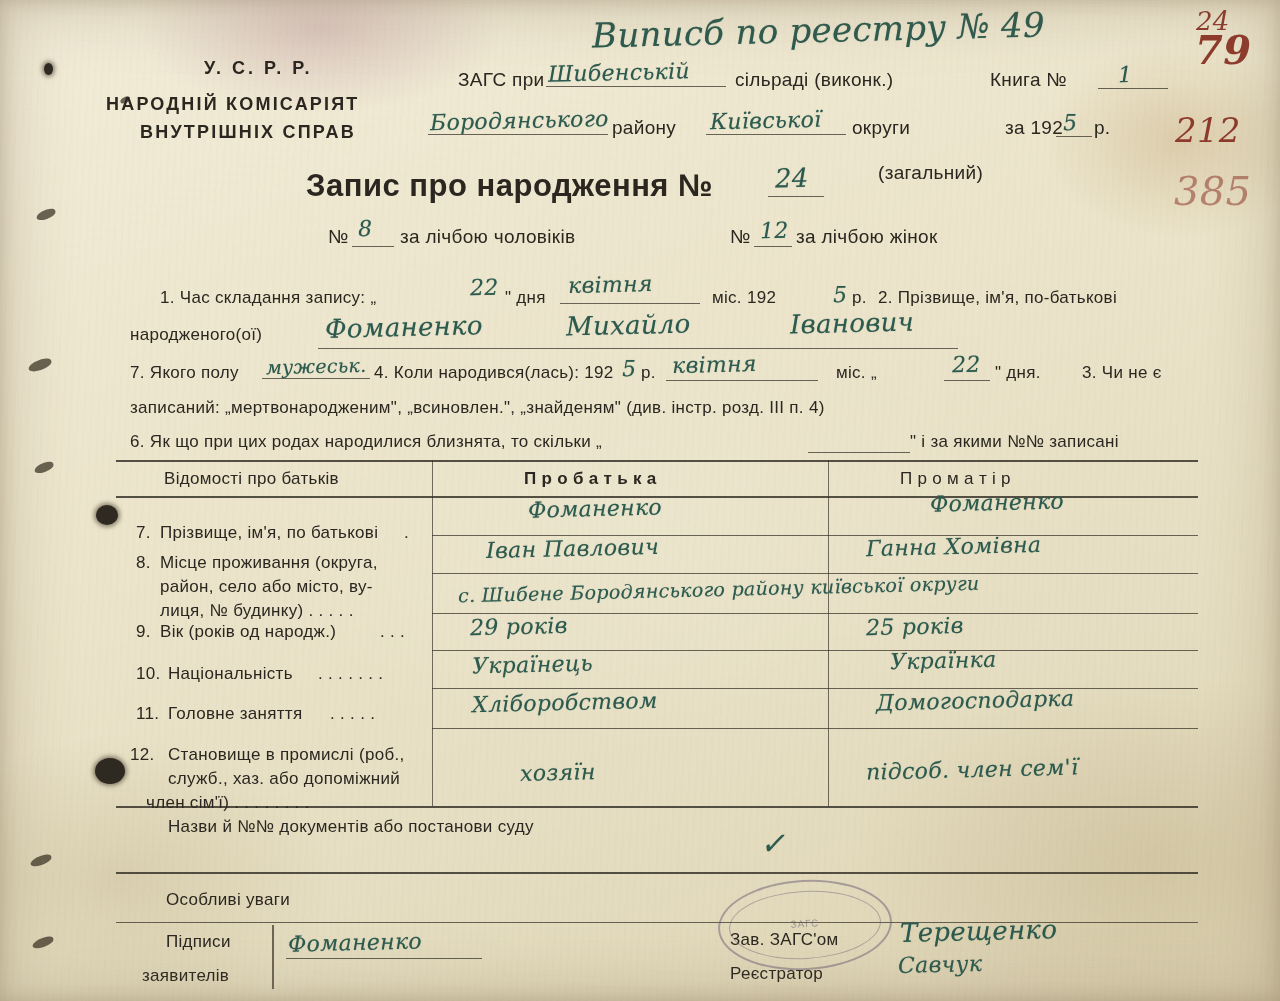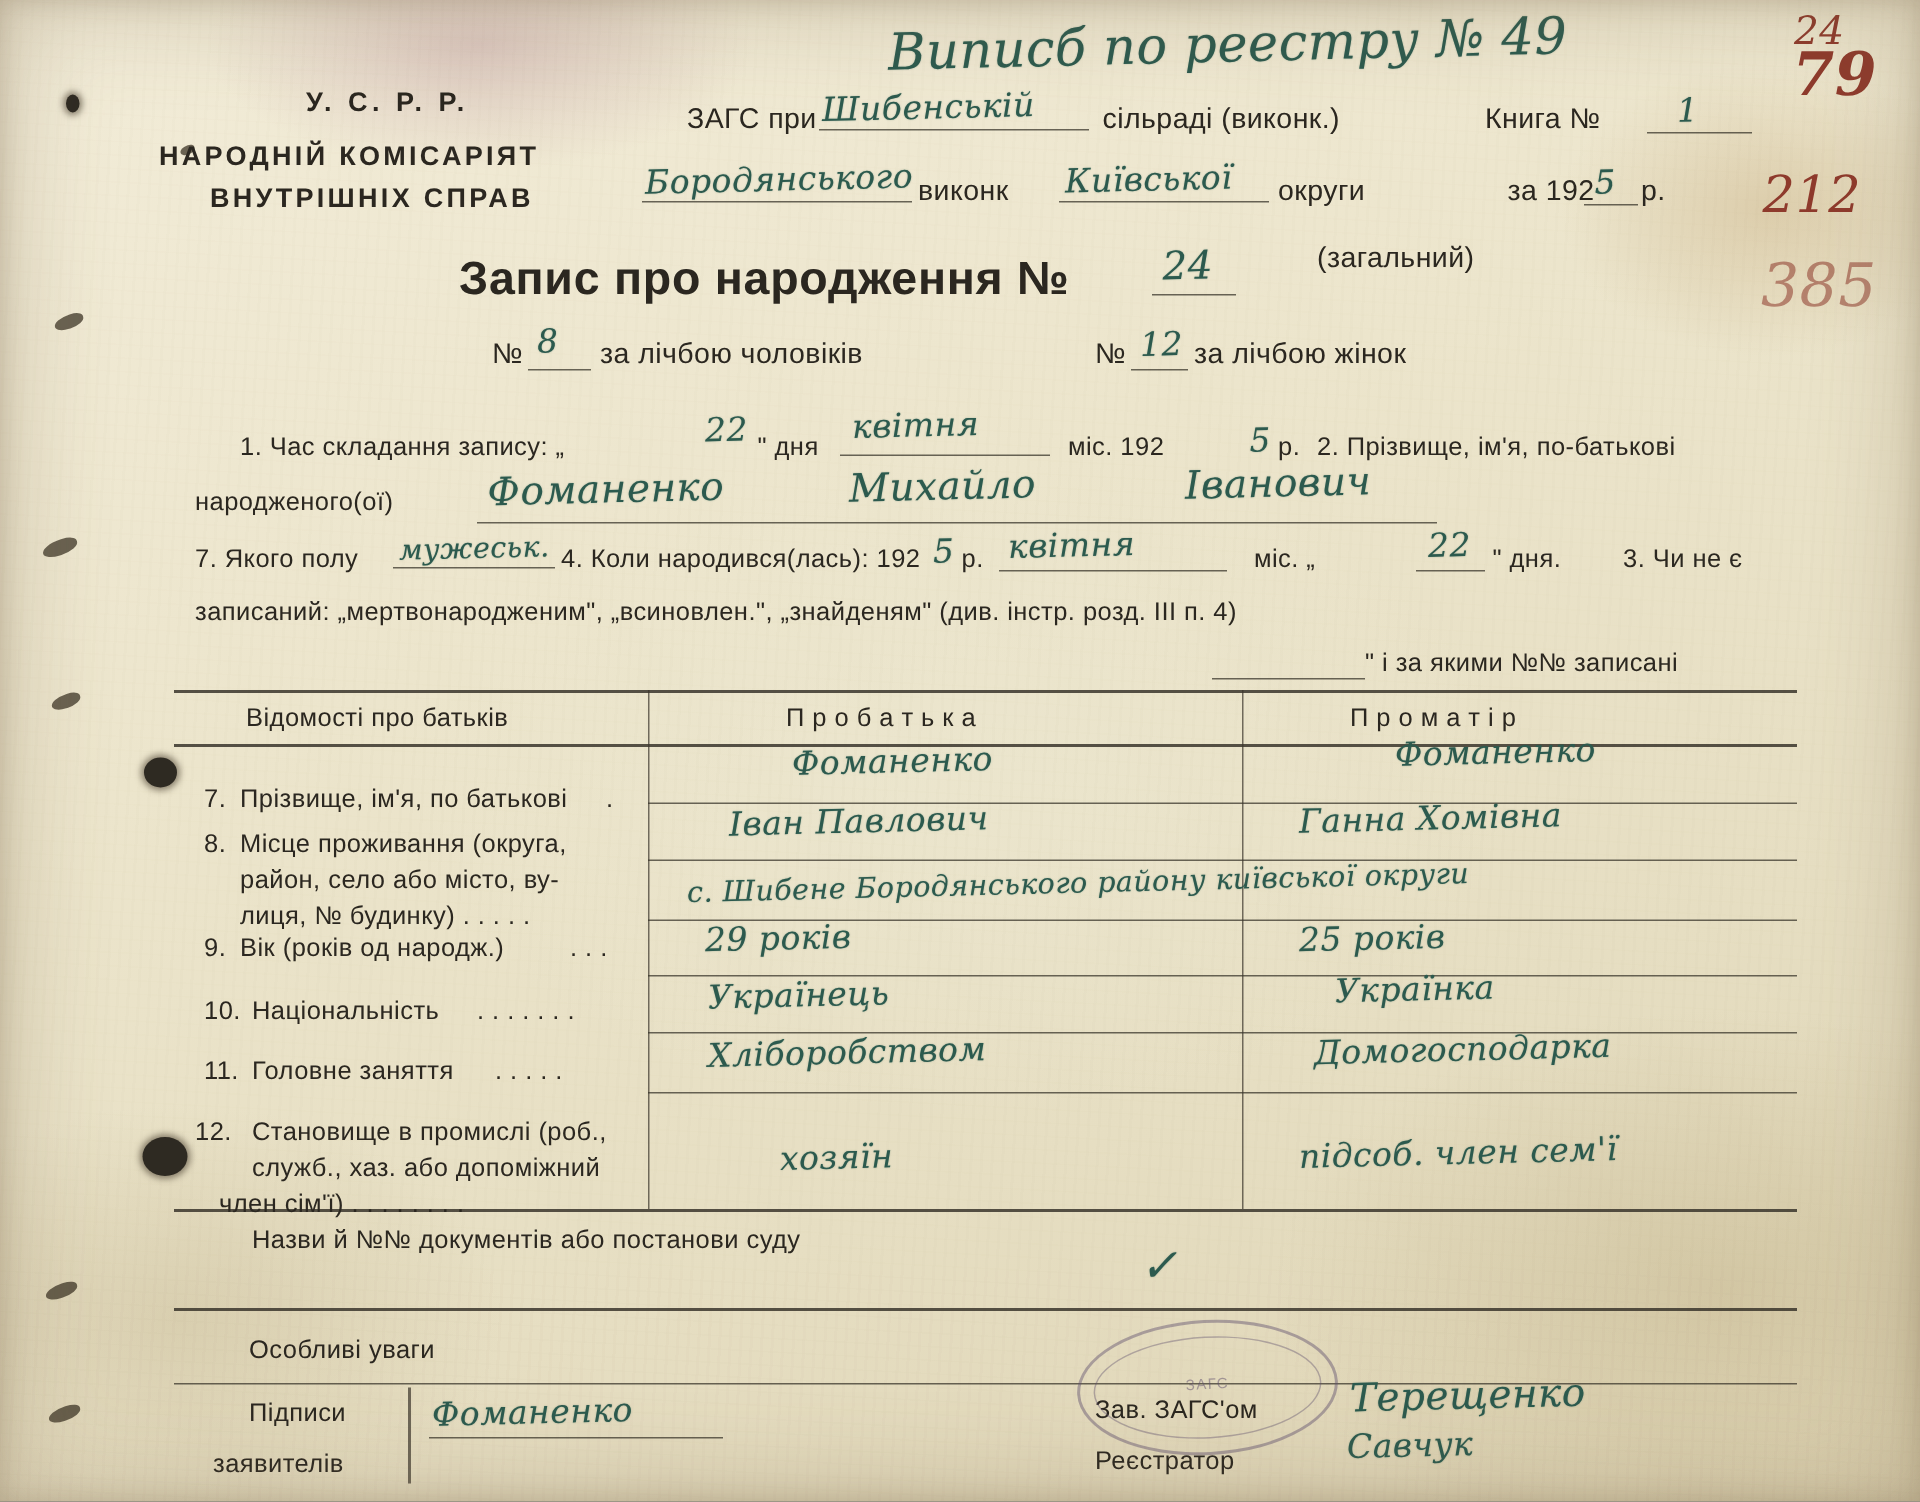--- a/index.html
+++ b/index.html
@@ -151,7 +151,7 @@
 
   <div class="t ink ink-md" style="left:430px; top:108px;">Бородянського</div>
   <div class="rule" style="left:428px; top:134px; width:180px;"></div>
-  <div class="t print lg" style="left:612px; top:117px;">виконк</div>
+  <div class="t print lg" style="left:612px; top:117px;">району</div>
   <div class="t ink ink-md" style="left:710px; top:108px;">Київської</div>
   <div class="rule" style="left:706px; top:134px; width:140px;"></div>
   <div class="t print lg" style="left:852px; top:117px;">округи</div>

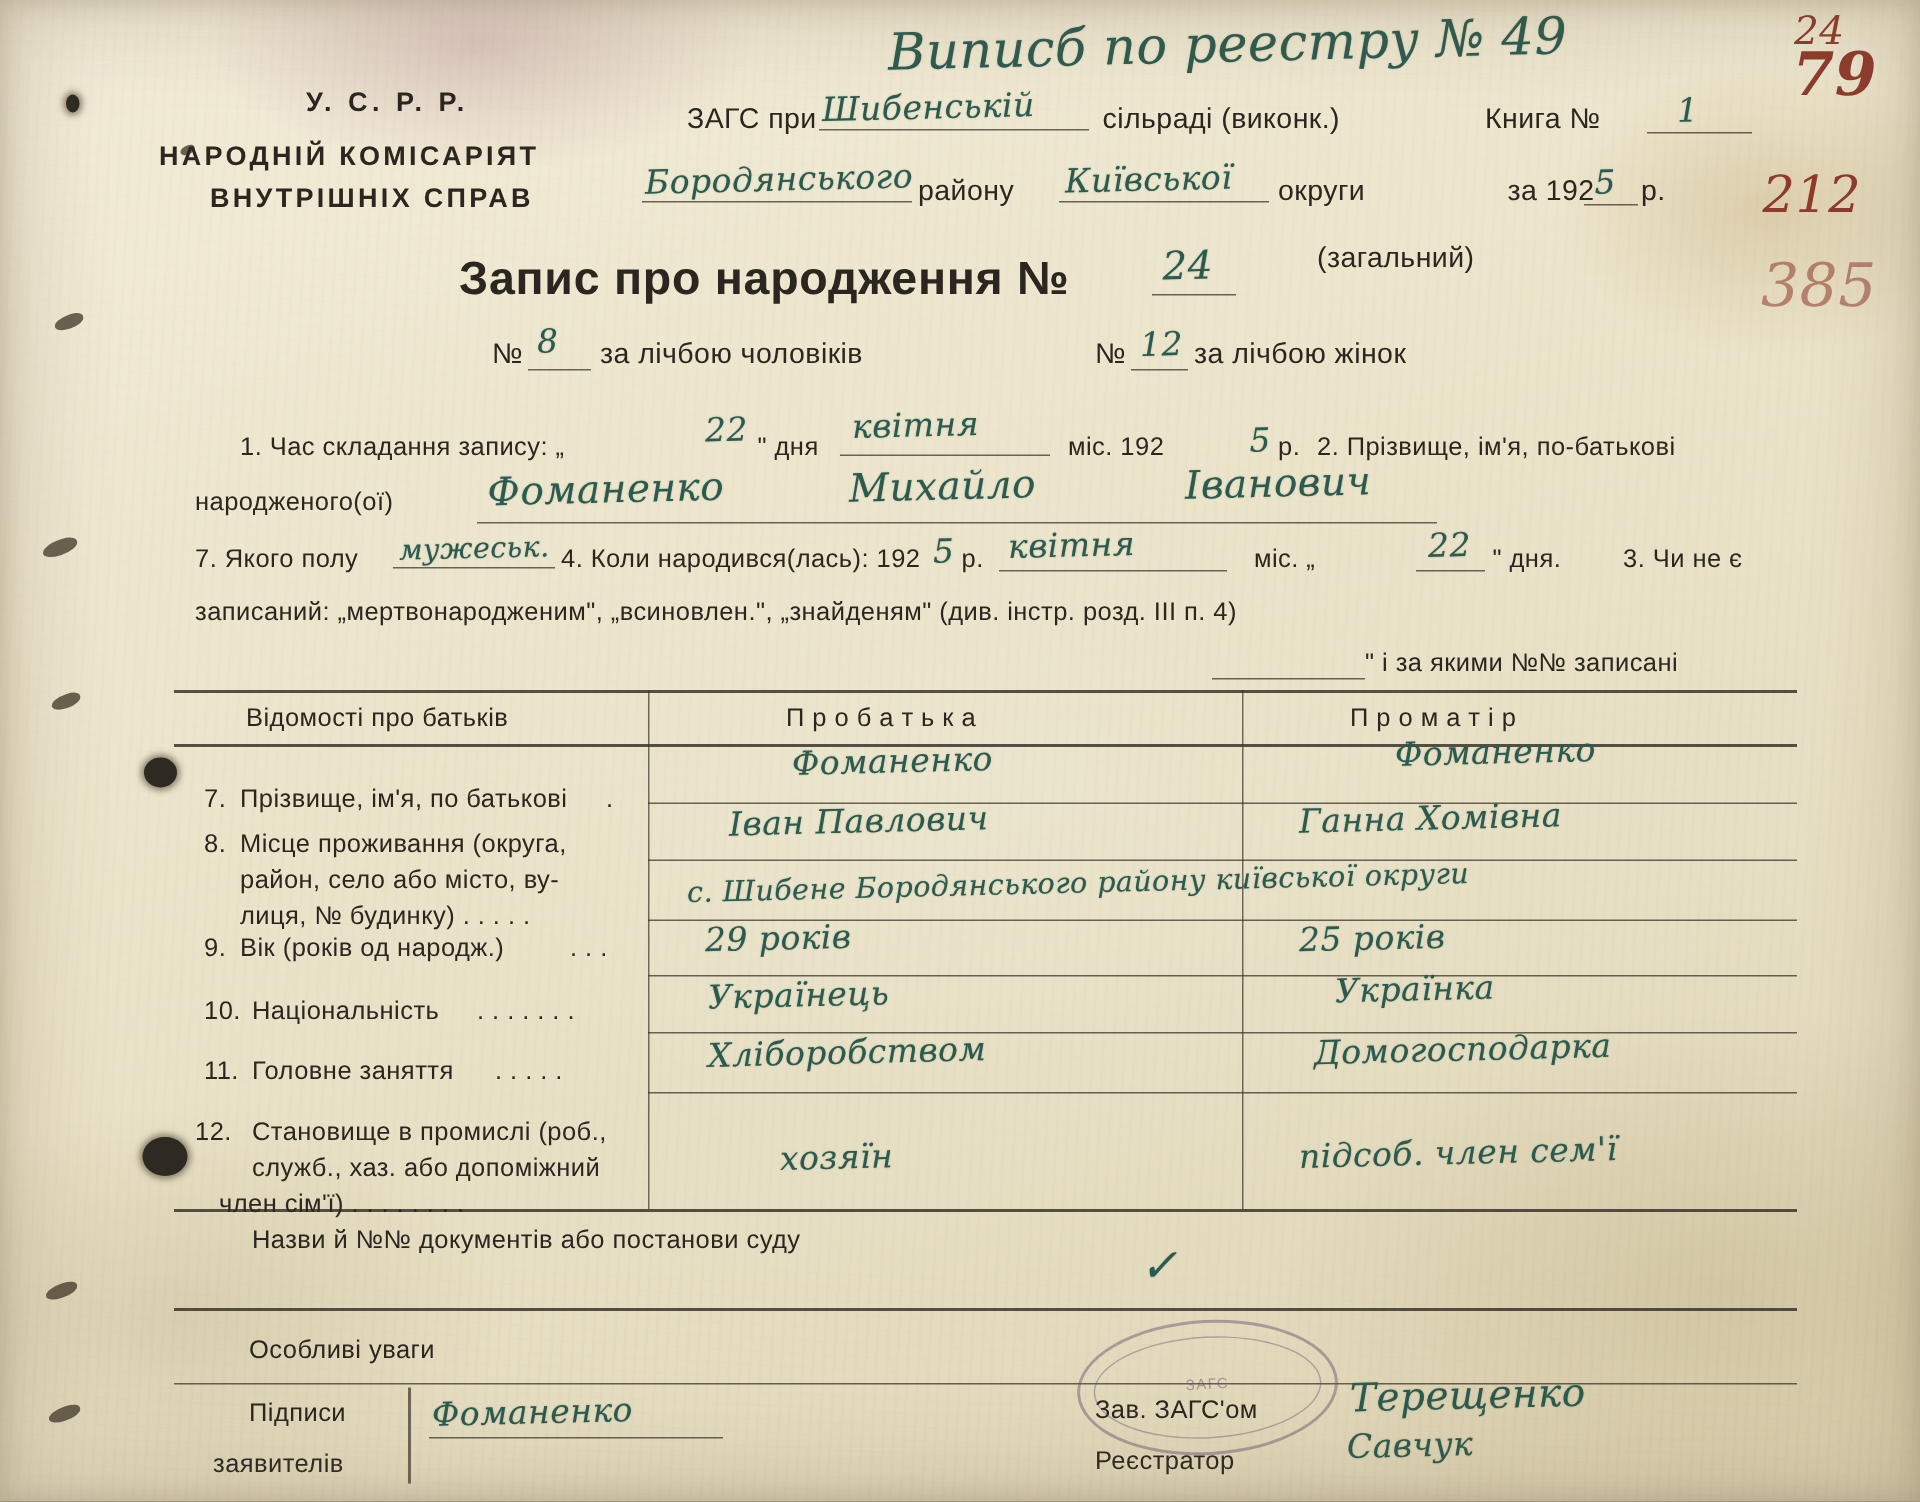--- a/index.html
+++ b/index.html
@@ -205,6 +205,7 @@
   <div class="t print md" style="left:1082px; top:363px;">3. Чи не є</div>
   <div class="t print md" style="left:130px; top:398px;">записаний: „мертвонародженим", „всиновлен.", „знайденям" (див. інстр. розд. III п. 4)</div>
 
+  <div class="t print md" style="left:130px; top:432px;">6. Як що при цих родах народилися близнята, то скільки „</div>
   <div class="rule" style="left:808px; top:452px; width:102px;"></div>
   <div class="t print md" style="left:910px; top:432px;">" і за якими №№ записані</div>
 

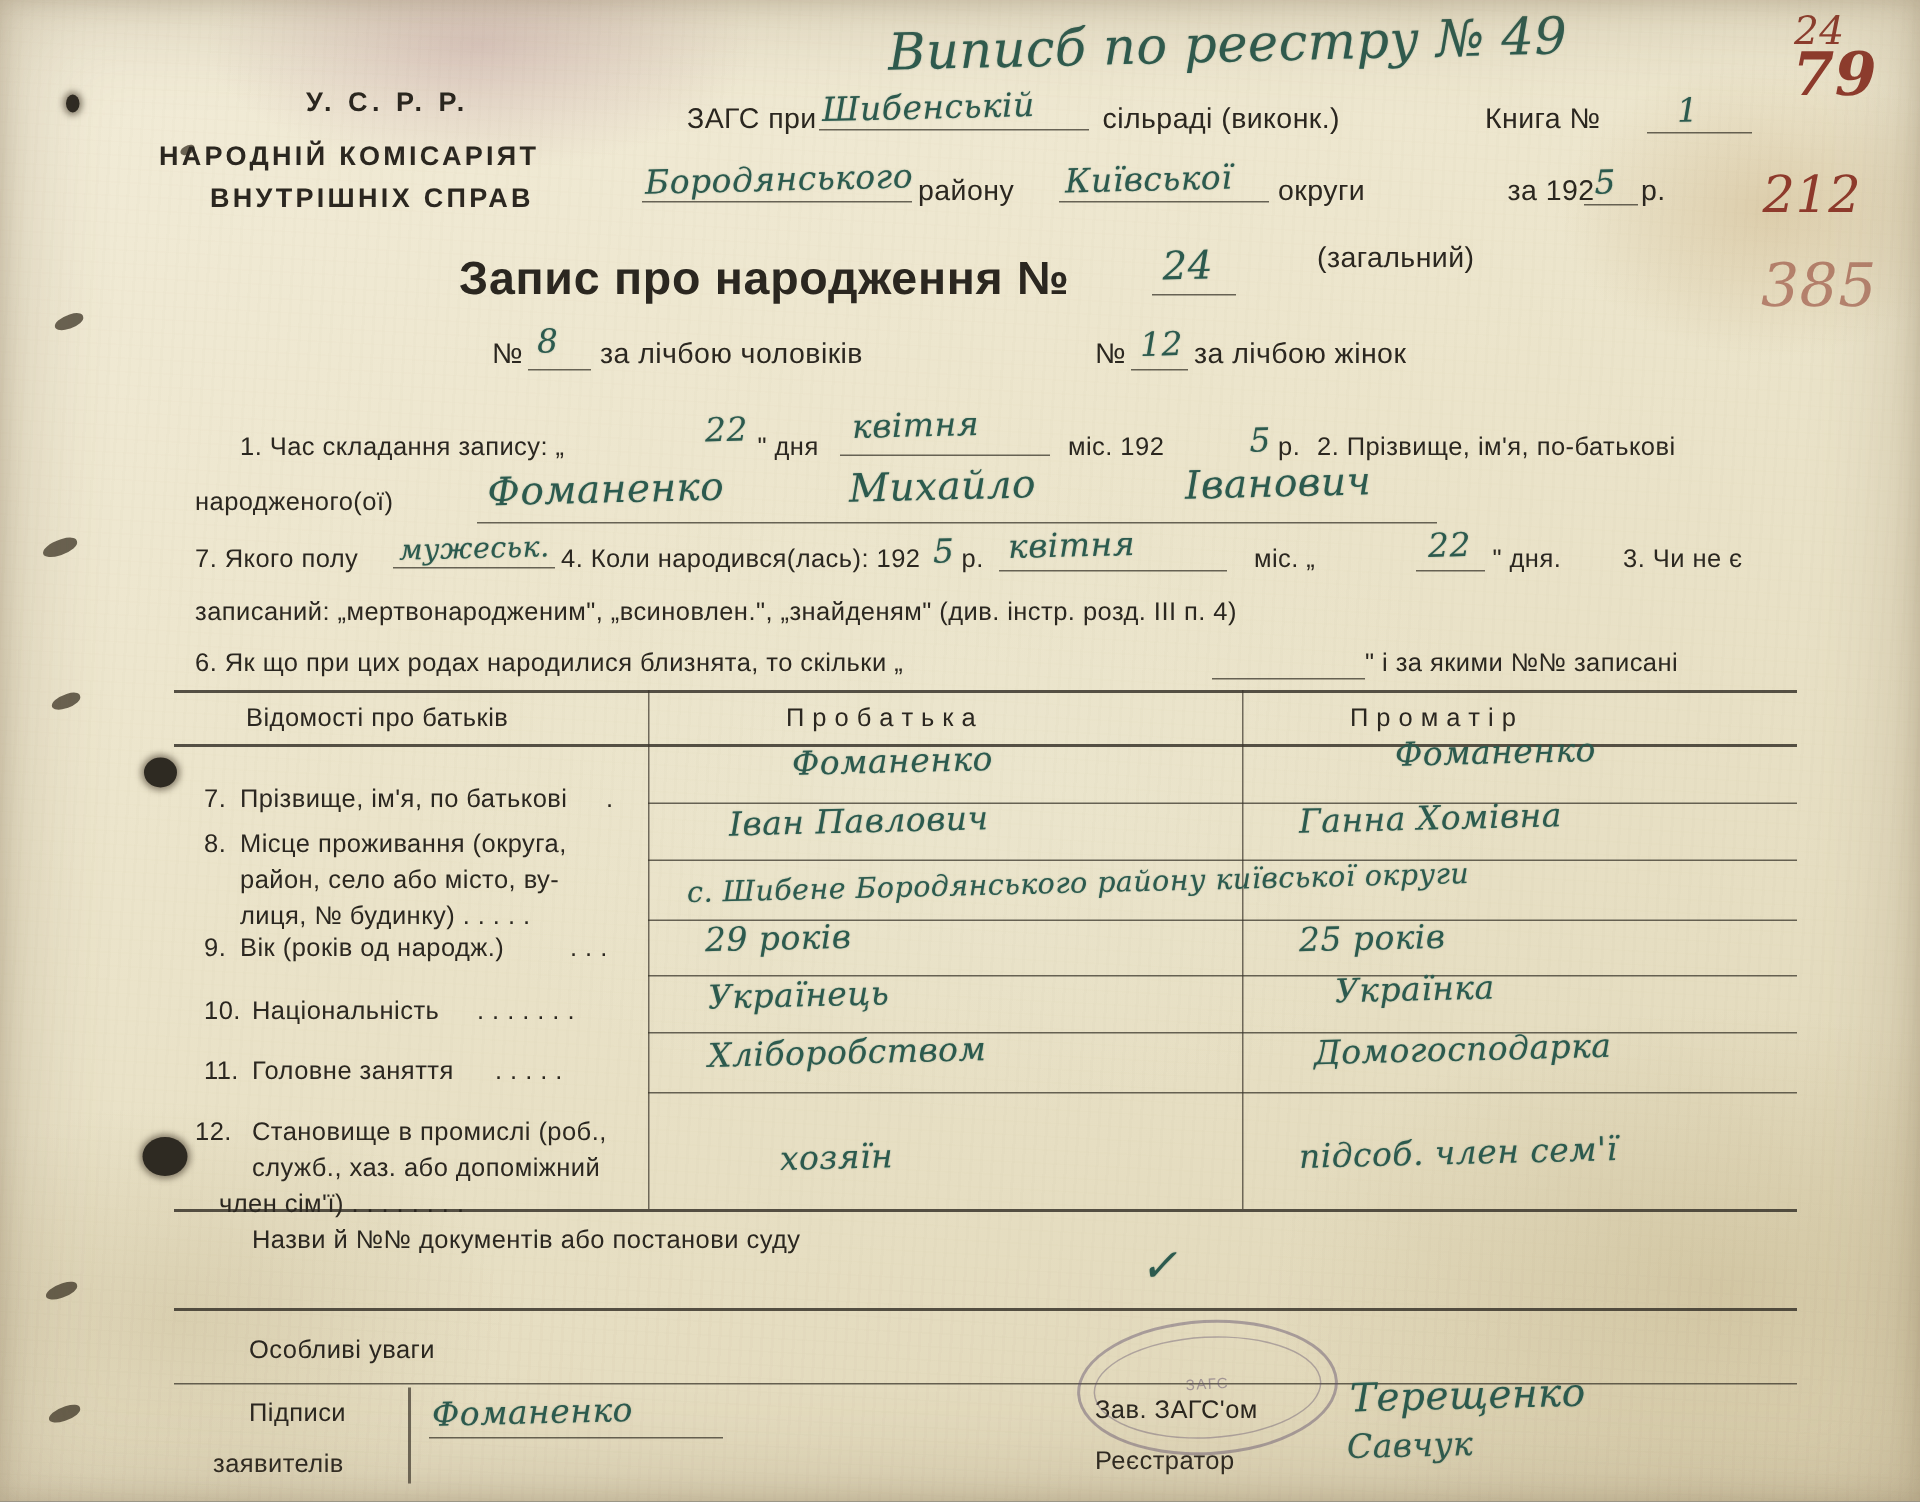--- a/index.html
+++ b/index.html
@@ -216,7 +216,7 @@
   <div class="vrule" style="left:828px; top:460px; height:346px;"></div>
 
   <div class="t print md" style="left:164px; top:469px;">Відомості про батьків</div>
-  <div class="t print md" style="left:524px; top:469px;">П р о   б а т ь к а</div>
+  <div class="t print md" style="left:524px; top:469px;font-weight:bold;">П р о   б а т ь к а</div>
   <div class="t print md" style="left:900px; top:469px;">П р о   м а т і р</div>
 
   <div class="t print md" style="left:136px; top:523px;">7.</div>

